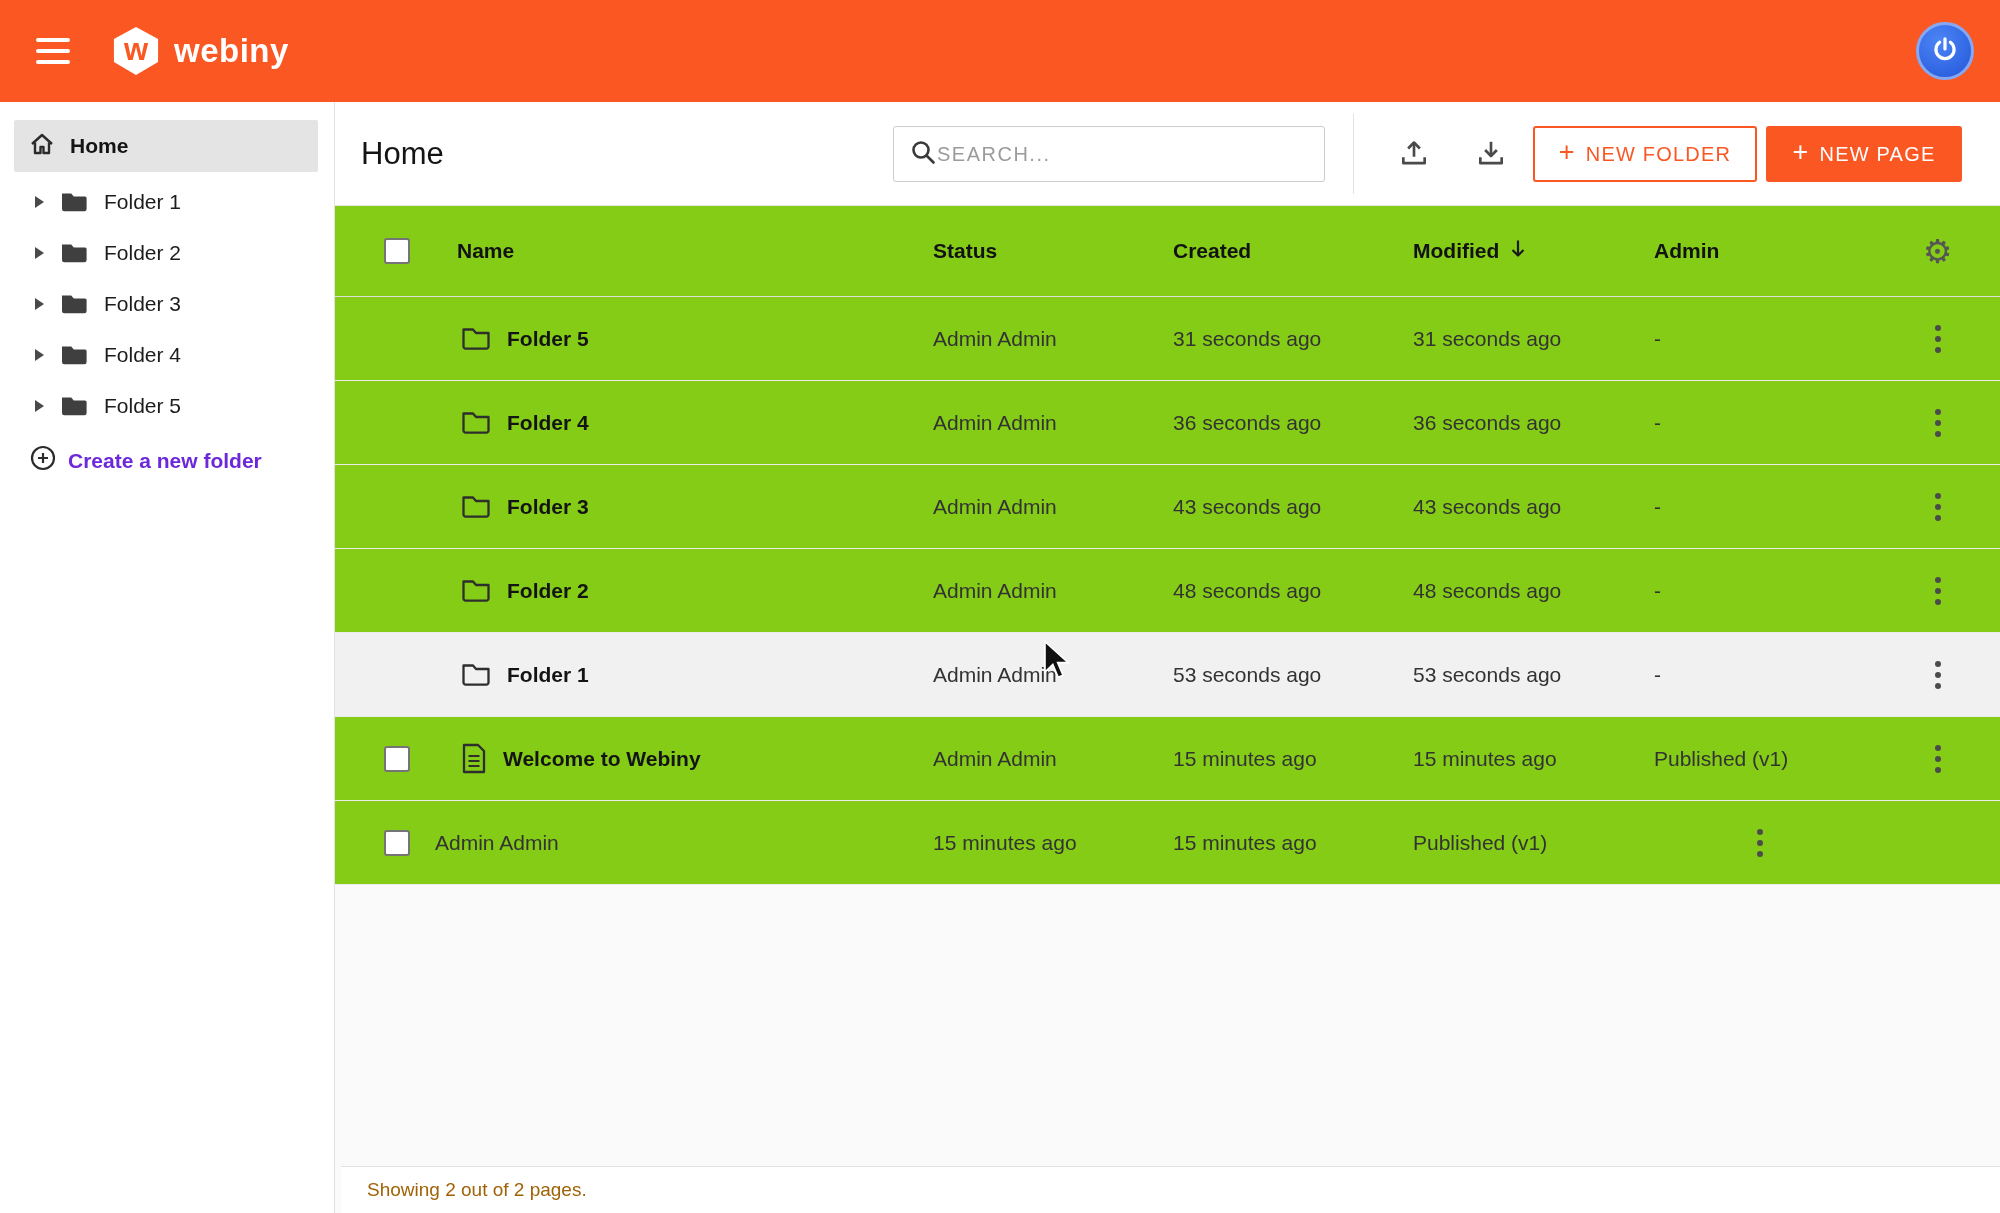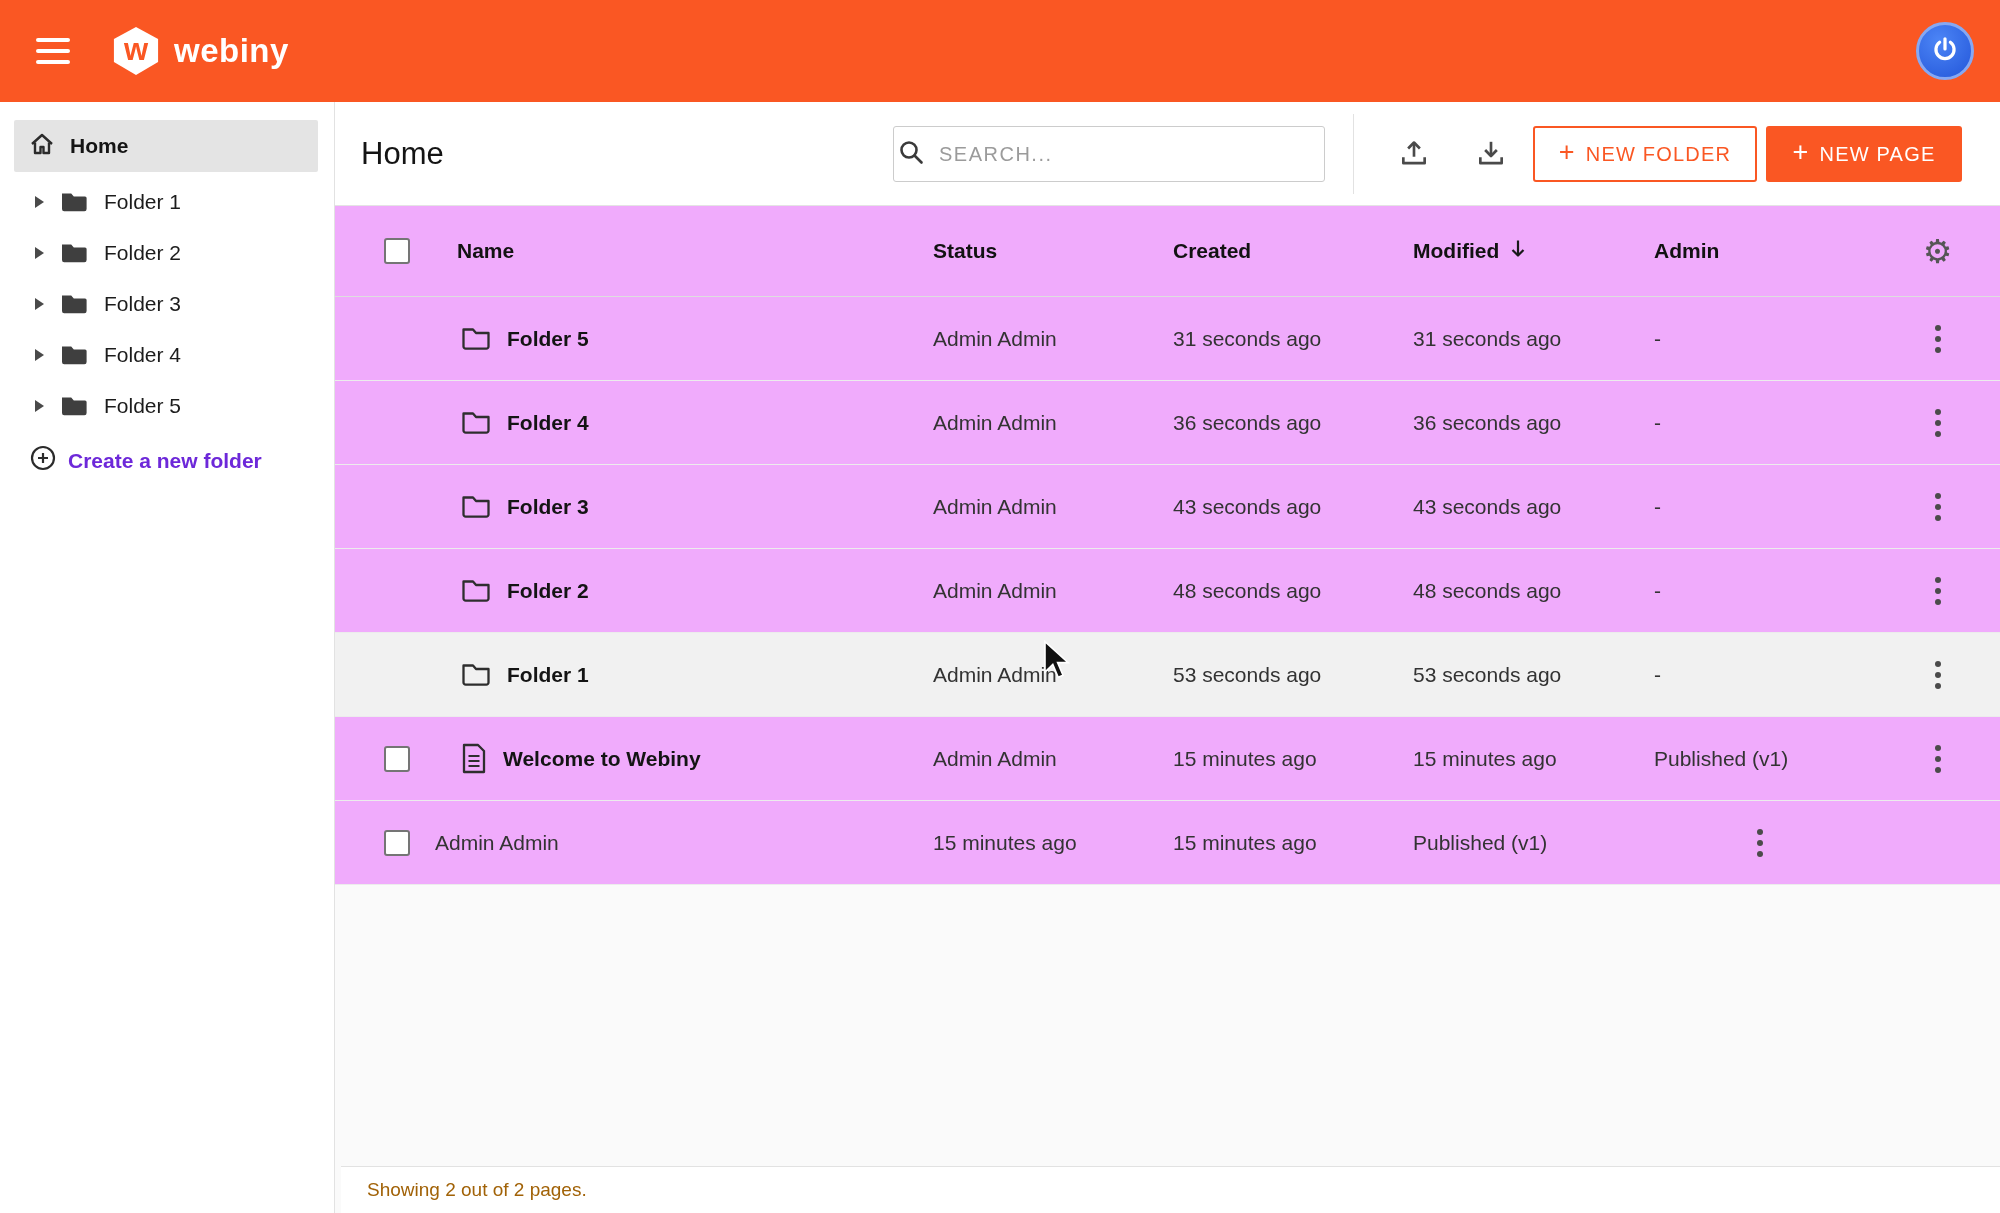--- a/index.html
+++ b/index.html
@@ -29,7 +29,7 @@
   .main{position:absolute;top:102px;left:335px;right:0;bottom:0;background:#fafafa}
   .content-header{position:relative;height:104px;background:#fff;border-bottom:1px solid #e4e4e4}
   .page-title{position:absolute;left:26px;top:50%;transform:translateY(-50%);font-size:31px;font-weight:500;color:#141414}
-  .search-box{position:absolute;left:558px;top:24px;width:432px;height:56px;border:1px solid #ccc;border-radius:3px;background:#fff;display:flex;align-items:center;padding:0 4px;gap:14px}
+  .search-box{position:absolute;left:558px;top:24px;width:432px;height:56px;border:1px solid #ccc;border-radius:3px;background:#fff;display:flex;align-items:center;padding:0 16px;}
   .search-box input{border:none;outline:none;flex:1;font-size:20px;letter-spacing:1px;color:#333;font-family:inherit;background:transparent}
   .search-box input::placeholder{color:#9b9b9b;letter-spacing:1.5px}
   .toolbar-divider{position:absolute;left:1018px;top:12px;height:80px;width:1px;background:#e2e2e2}

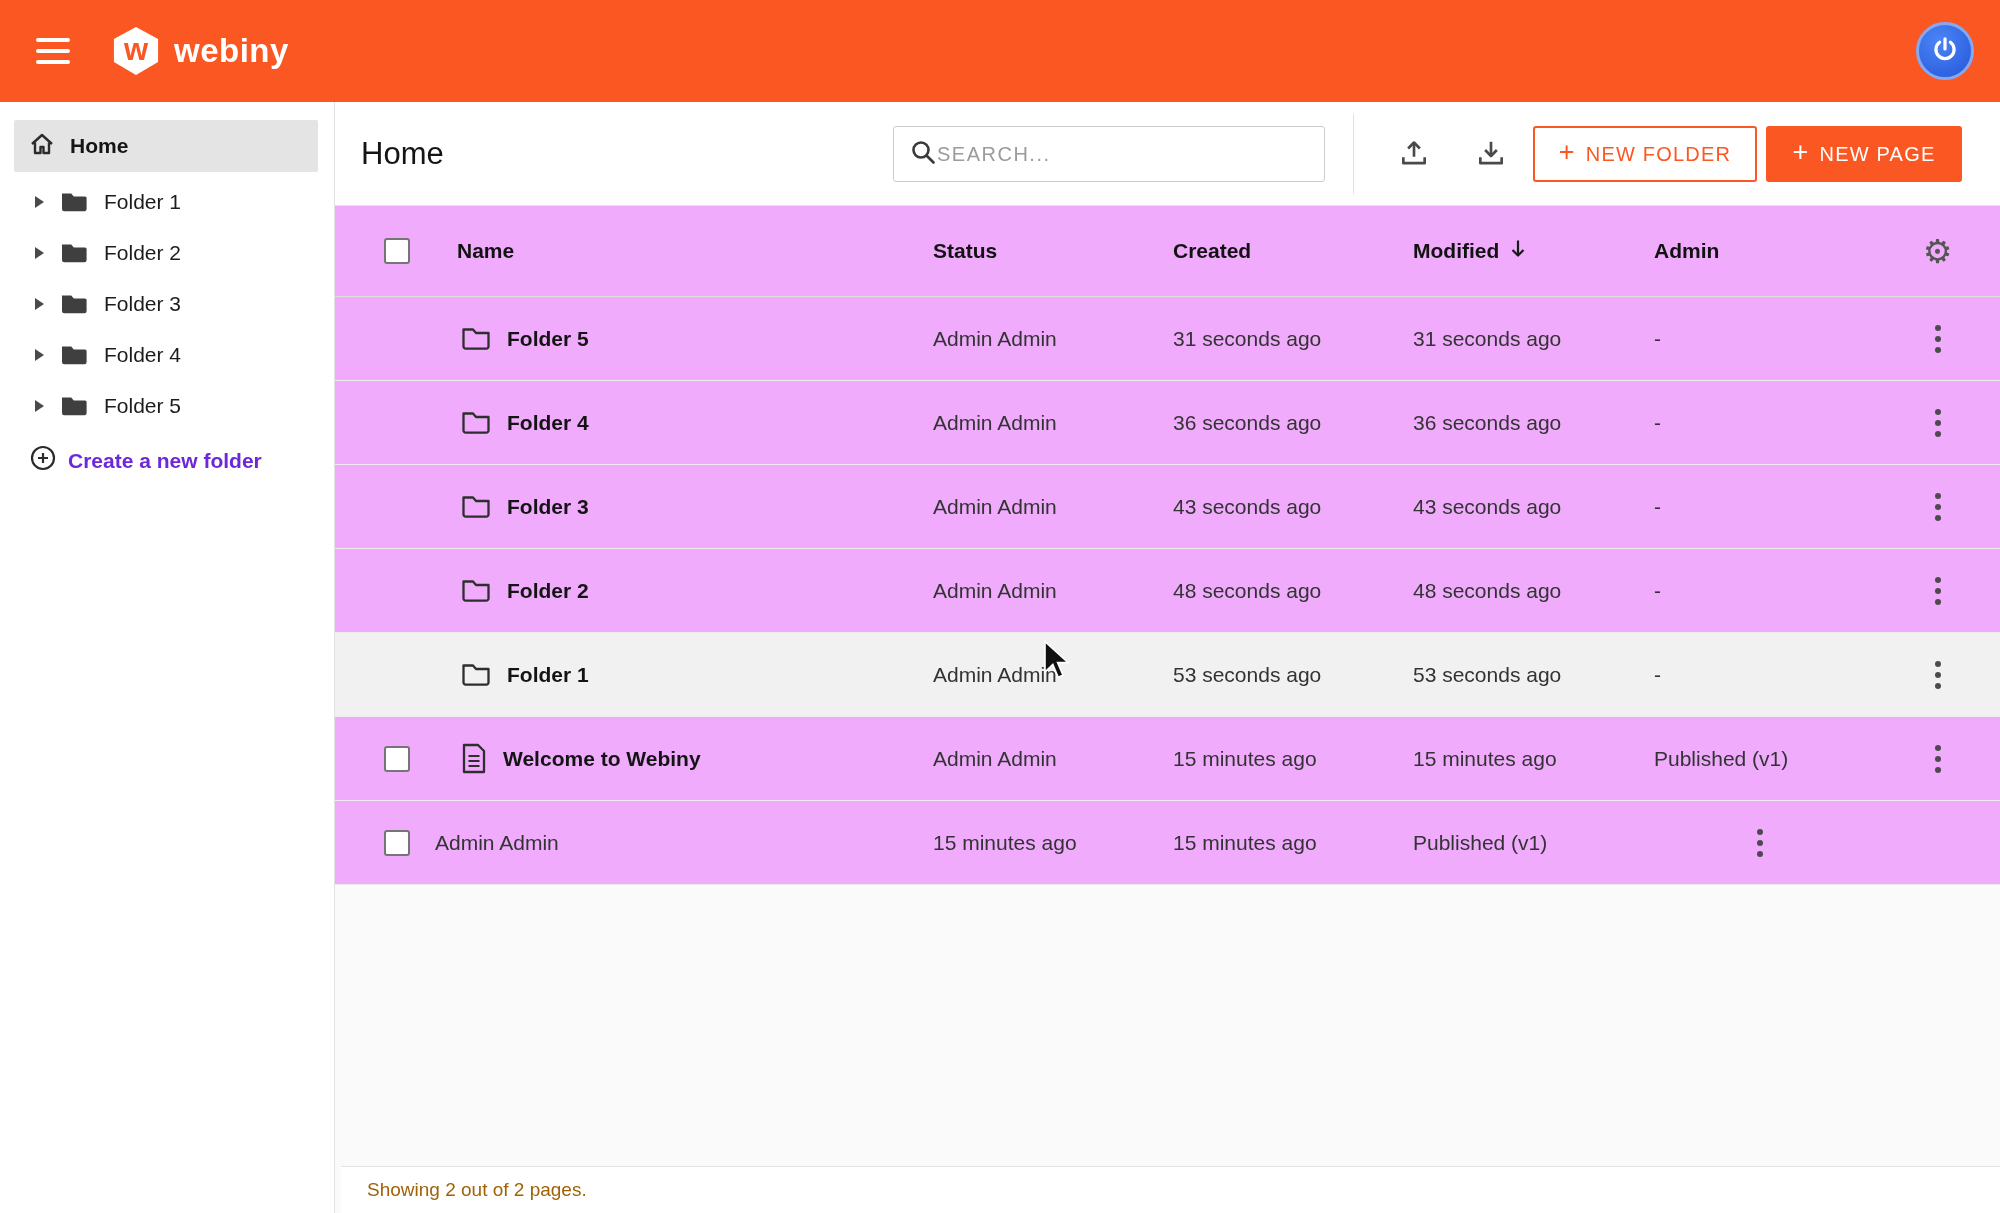--- a/index.html
+++ b/index.html
@@ -42,7 +42,7 @@
   .btn-fill{left:1431px;width:196px;background:var(--accent);border:none;color:#fff}
 
   
-  .thead,.trow{display:grid;grid-template-columns:90px 498px 240px 240px 241px 271px 1fr;align-items:center;background:#f0abfc}
+  .thead,.trow{display:grid;grid-template-columns:90px 498px 240px 240px 241px 271px 1fr;align-items:center;background:#84cc16}
   .thead{height:91px;border-bottom:1px solid #dedede}
   .trow{height:84px;border-bottom:1px solid #ececec;cursor:pointer}
   .trow.highlighted{background:#f1f1f1}

